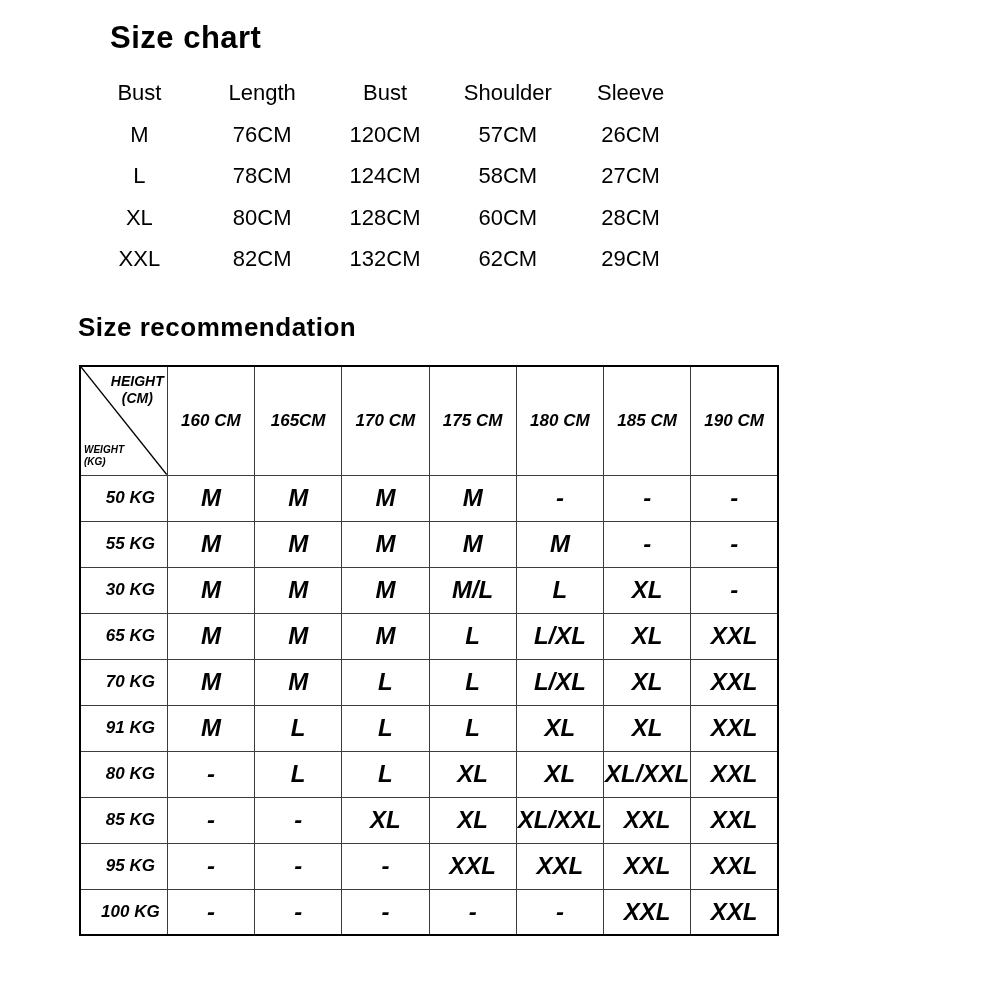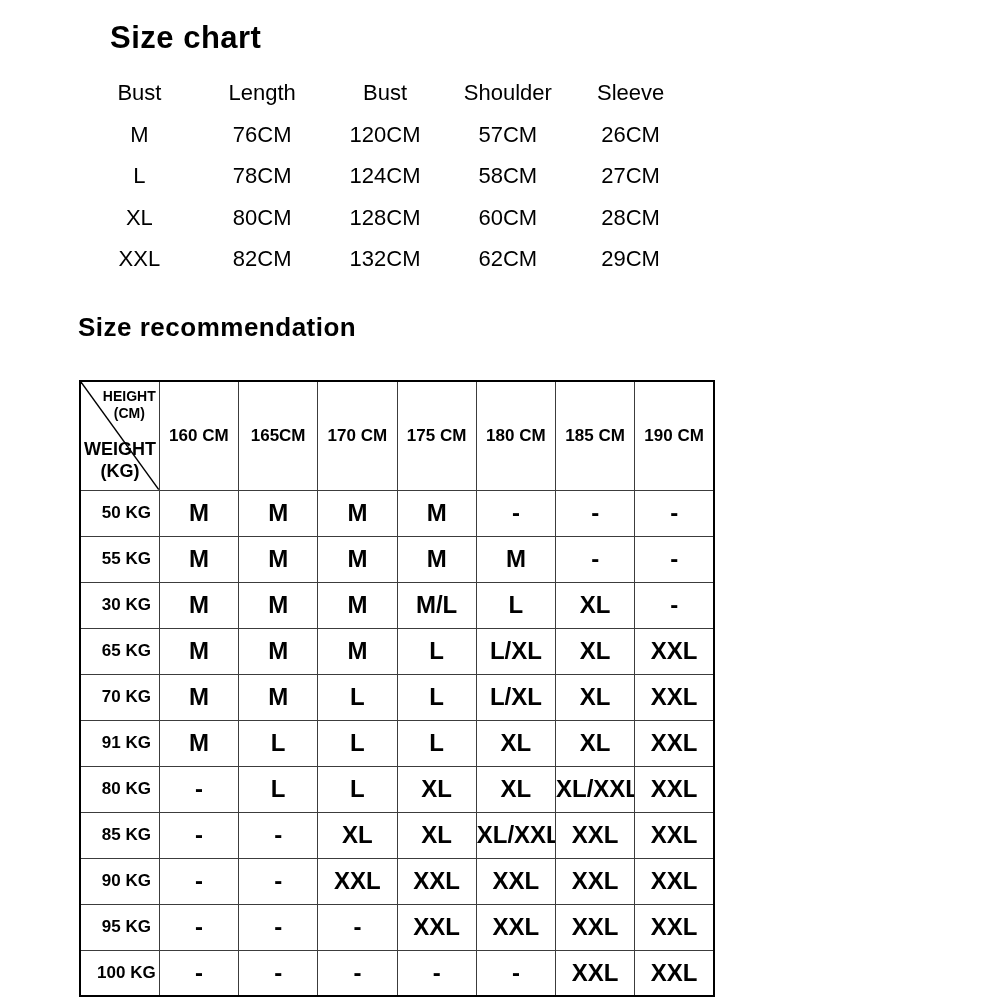--- a/index.html
+++ b/index.html
@@ -19,9 +19,9 @@
   
   .rec-title { position:absolute; left:78px; top:312px;
                font-size:26px; font-weight:bold; letter-spacing:0.5px; }
-  .rec-table { position:absolute; left:79px; top:380px; width:636px;
+  .rec-table { position:absolute; left:79px; top:365px; width:700px;
                border-collapse:collapse; table-layout:fixed;
-               border:2px solid #000; }
+               border:2px solid #000;font-style:italic; }
   .rec-table th, .rec-table td { border:1px solid #3c3c3c; text-align:center;
                vertical-align:middle; padding:0; overflow:hidden; }
   .rec-table thead tr { height:109px; }

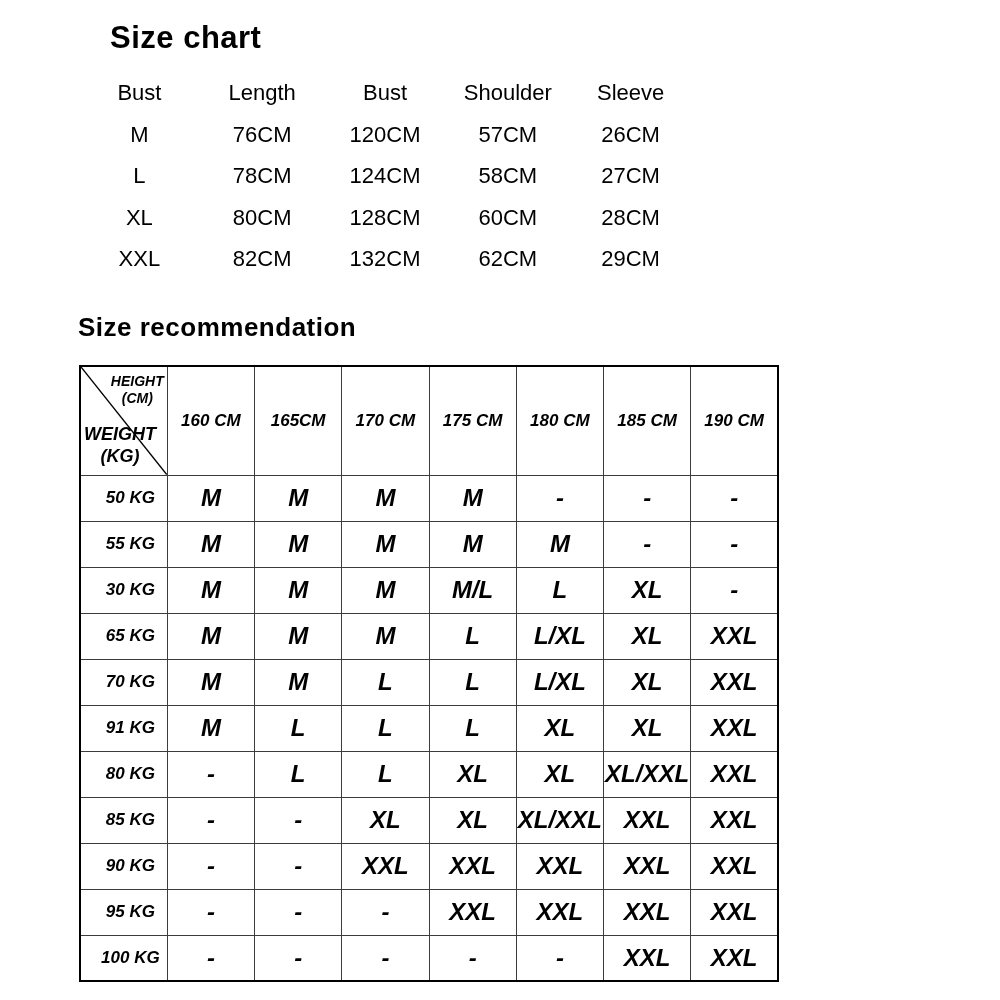--- a/index.html
+++ b/index.html
@@ -35,8 +35,8 @@
   .corner svg { position:absolute; left:0; top:0; width:100%; height:100%; display:block; }
   .corner-height { position:absolute; top:6px; right:3px; text-align:center;
                    font-size:14px; font-weight:bold; line-height:1.2; }
-  .corner-weight { position:absolute; bottom:7px; left:3px; text-align:center;
-                   font-size:18px; font-weight:bold; line-height:1.2; }
+  .corner-weight { position:absolute; bottom:7px; left:3px; text-align:left;
+                   font-size:10px; font-weight:bold; line-height:1.2; }
 </style>
 </head>
 <body>

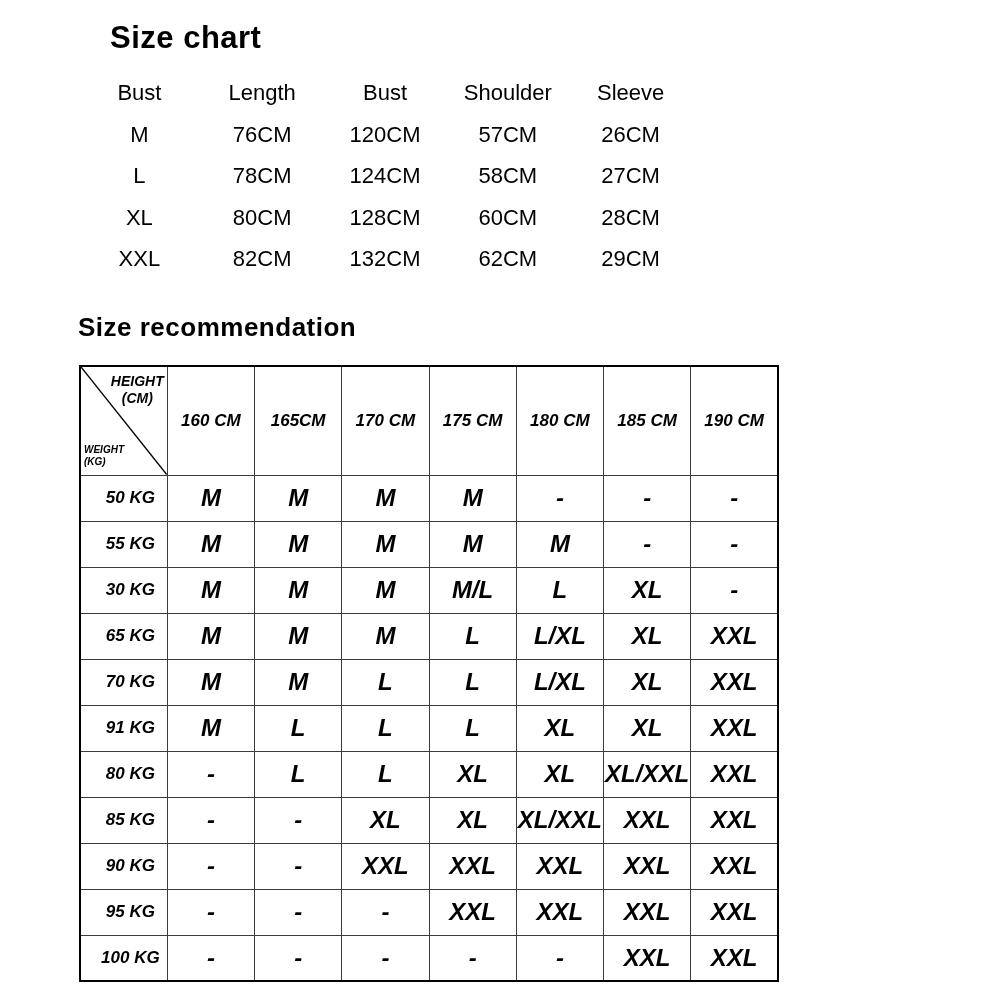--- a/index.html
+++ b/index.html
@@ -194,16 +194,6 @@
       <td>XXL</td>
     </tr>
     <tr>
-      <th>90 KG</th>
-      <td>-</td>
-      <td>-</td>
-      <td>XXL</td>
-      <td>XXL</td>
-      <td>XXL</td>
-      <td>XXL</td>
-      <td>XXL</td>
-    </tr>
-    <tr>
       <th>95 KG</th>
       <td>-</td>
       <td>-</td>

